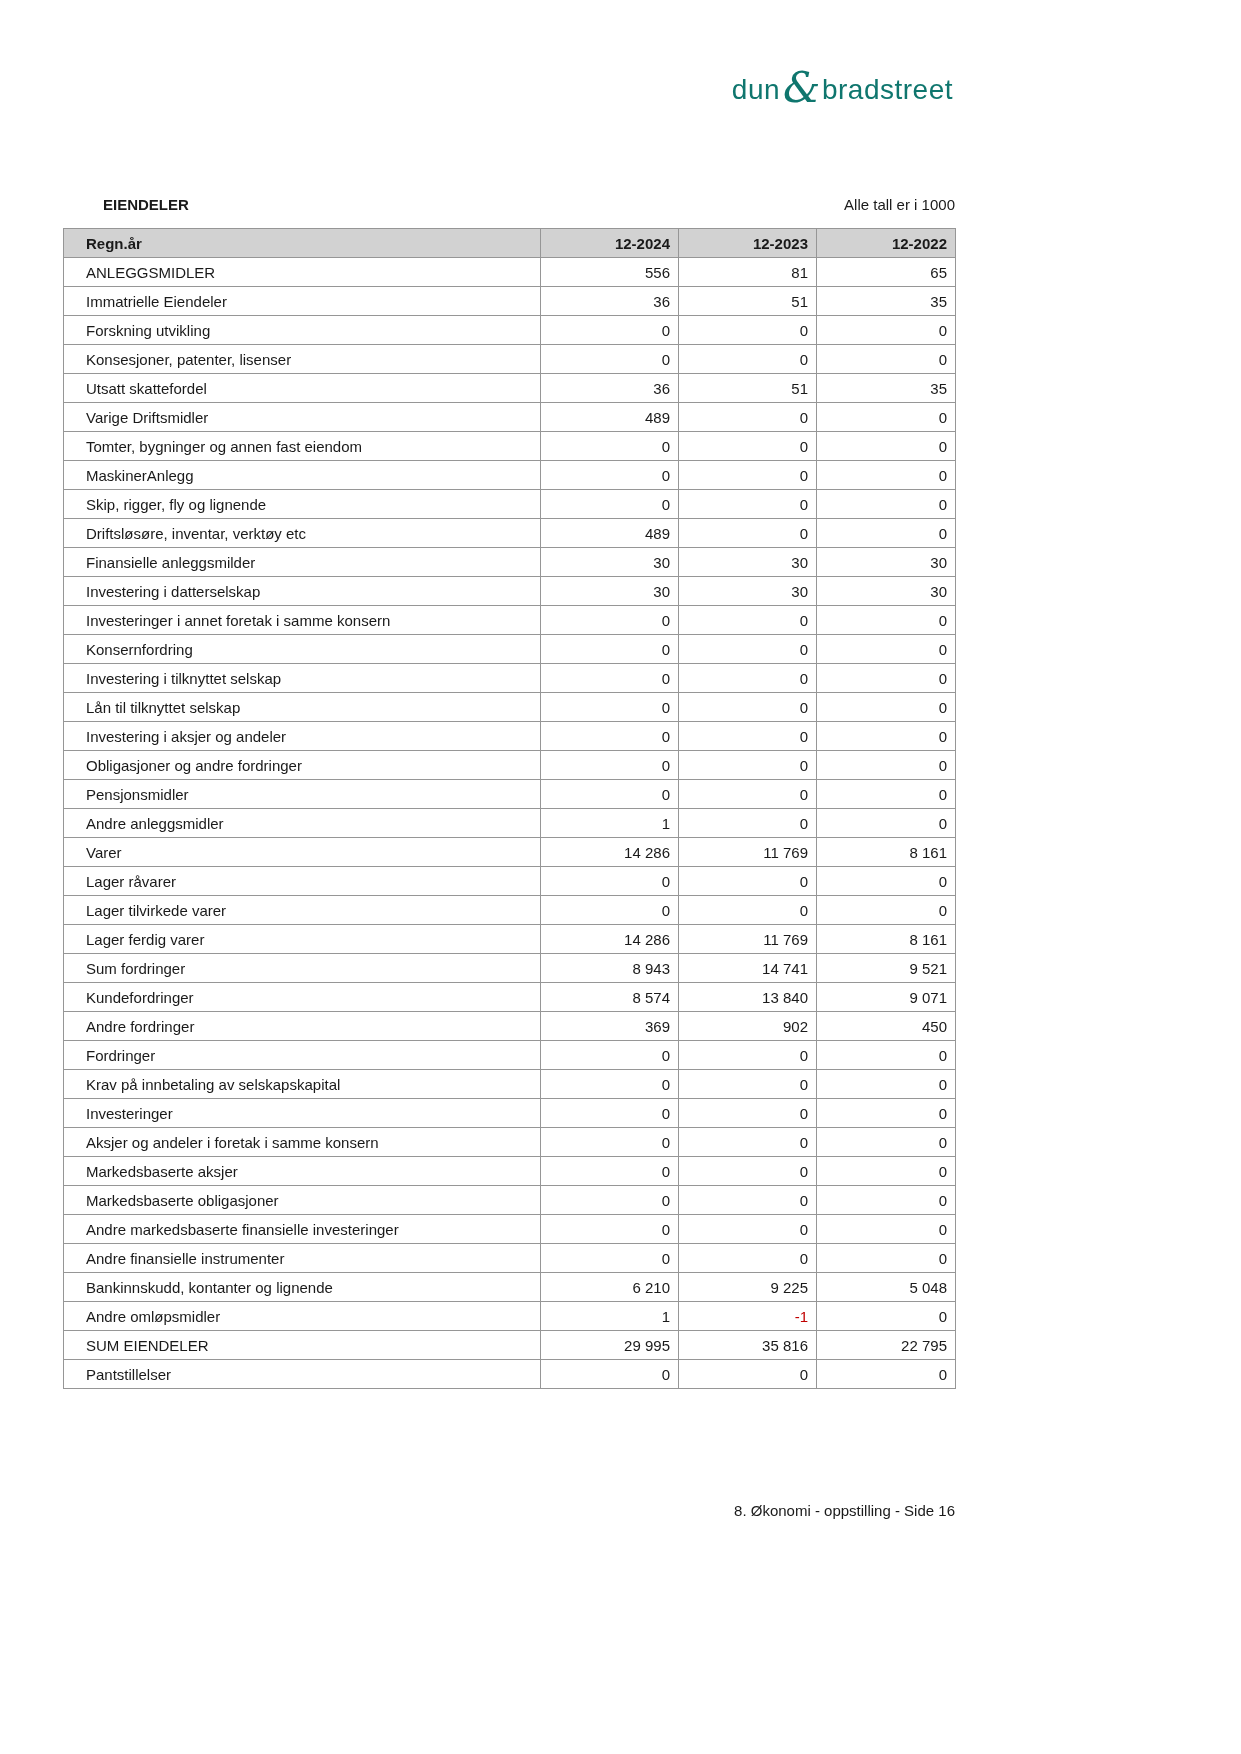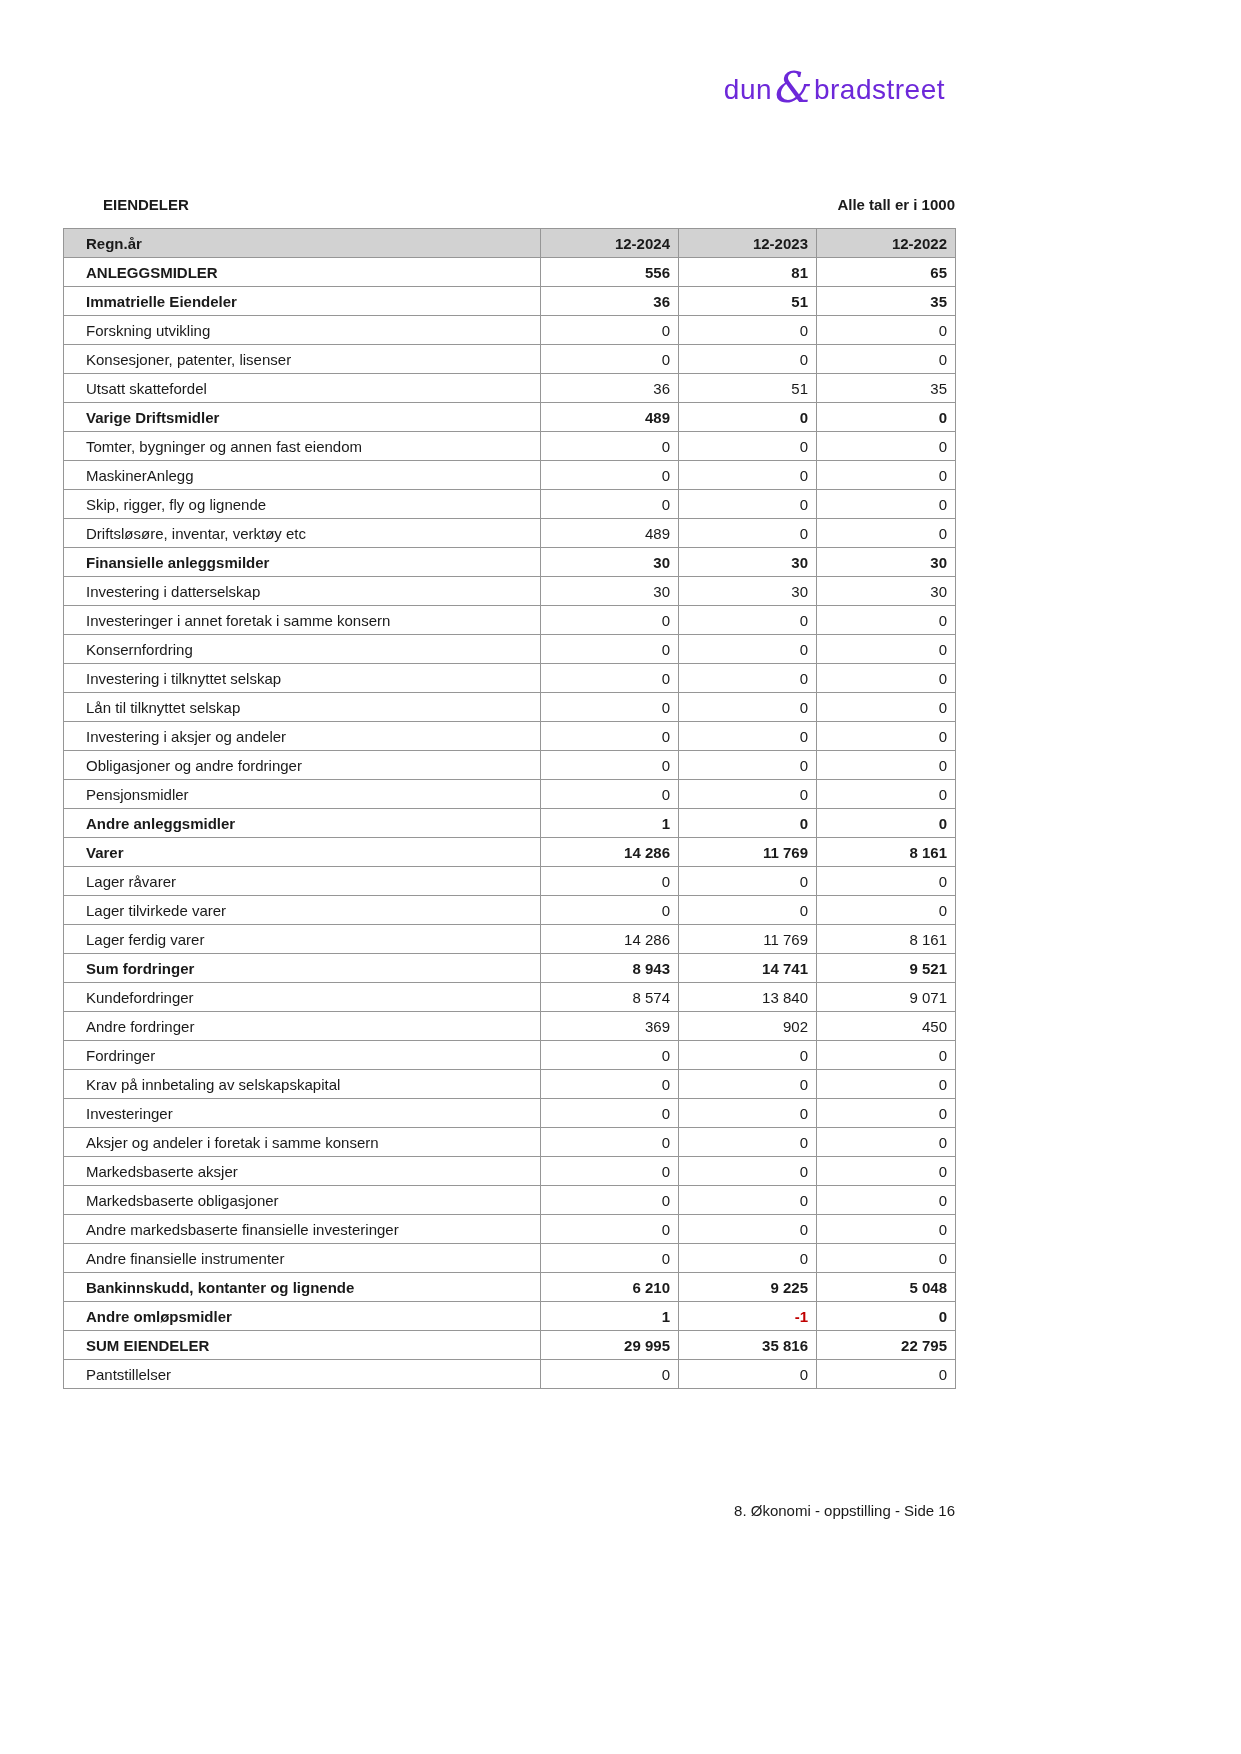--- a/index.html
+++ b/index.html
@@ -21,10 +21,10 @@
   .logo {
     position: absolute;
     top: 64px;
-    right: 296px;
+    right: 288px;
     display: flex;
     align-items: baseline;
-    color: #6d28d9;
+    color: #0f766e;
     letter-spacing: 0.5px;
     user-select: none;
   }

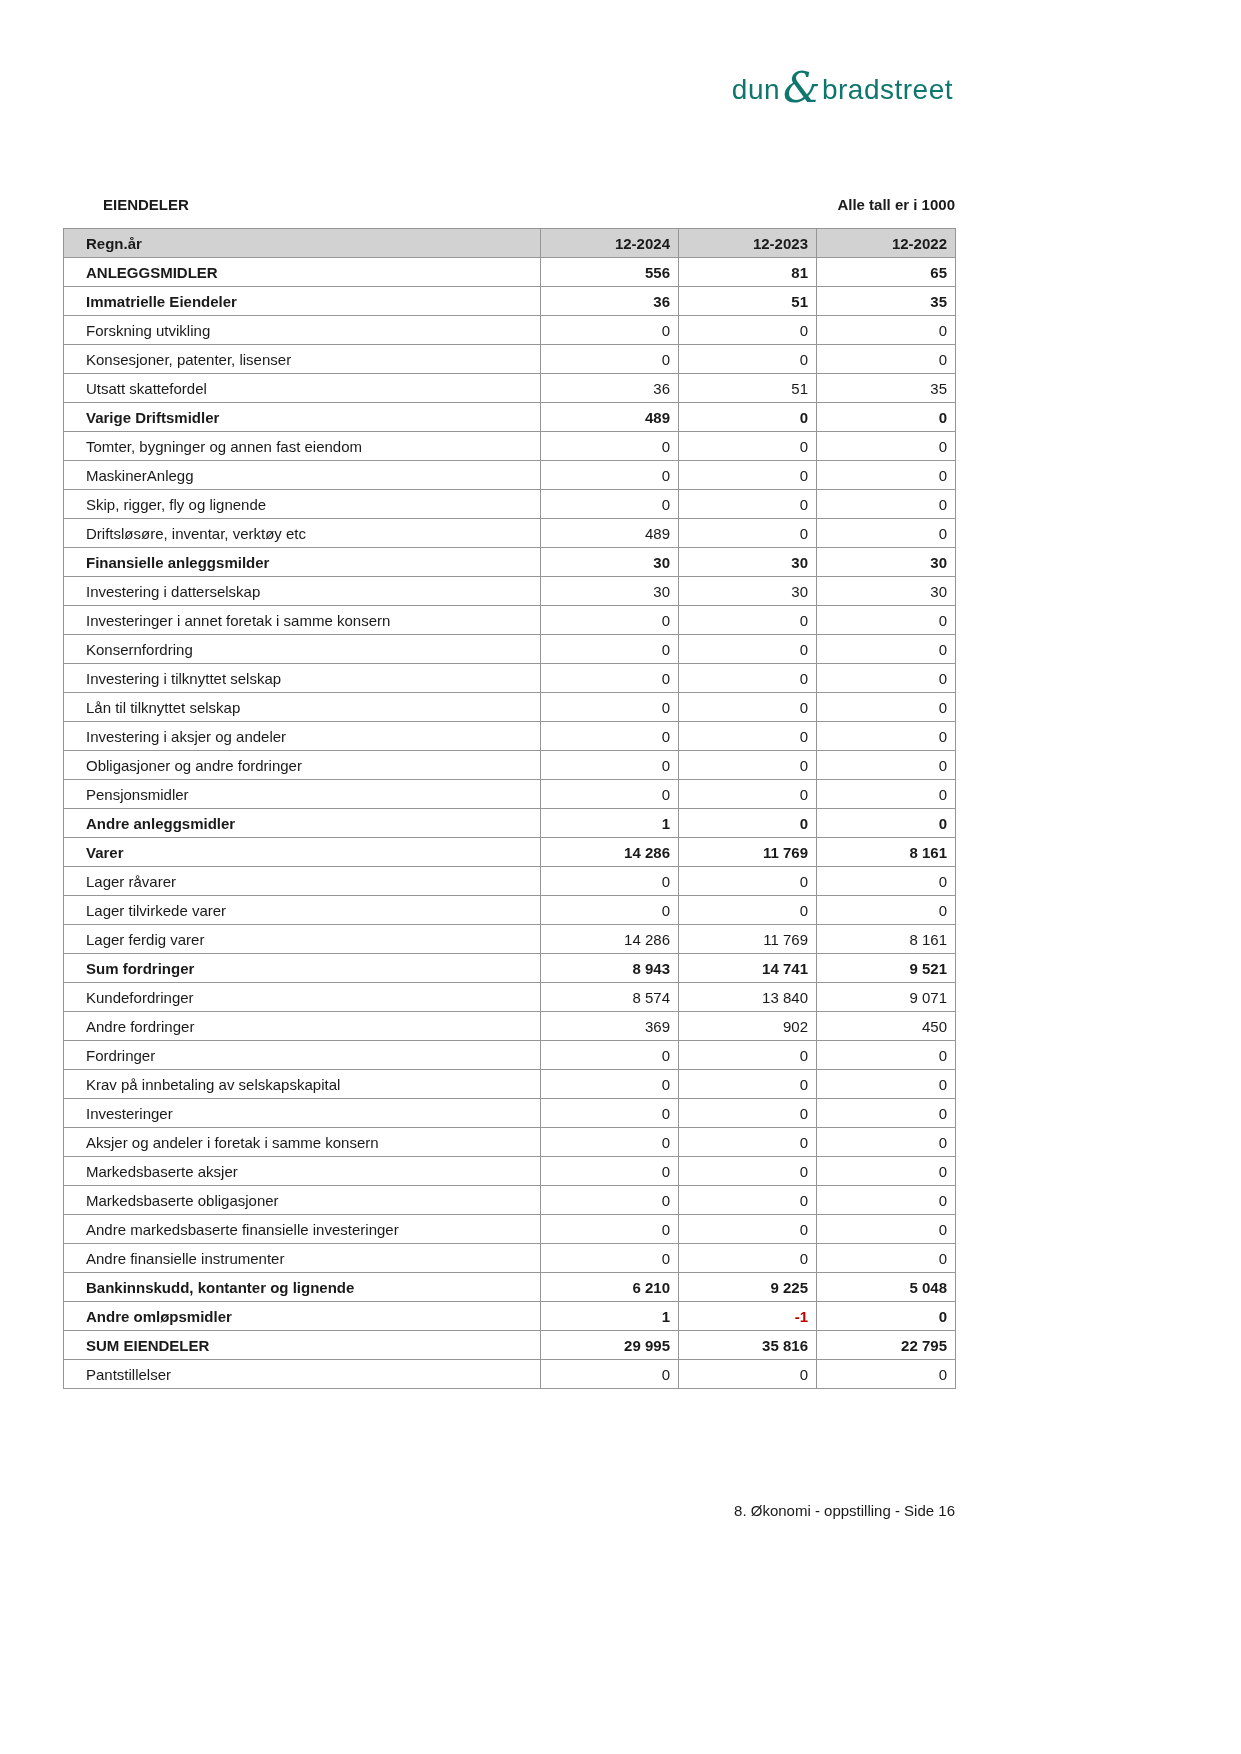--- a/index.html
+++ b/index.html
@@ -59,7 +59,7 @@
   }
   .title-line .note {
     font-size: 15px;
-    font-weight: bold;
+    font-weight: normal;
     text-align: center;
   }
 

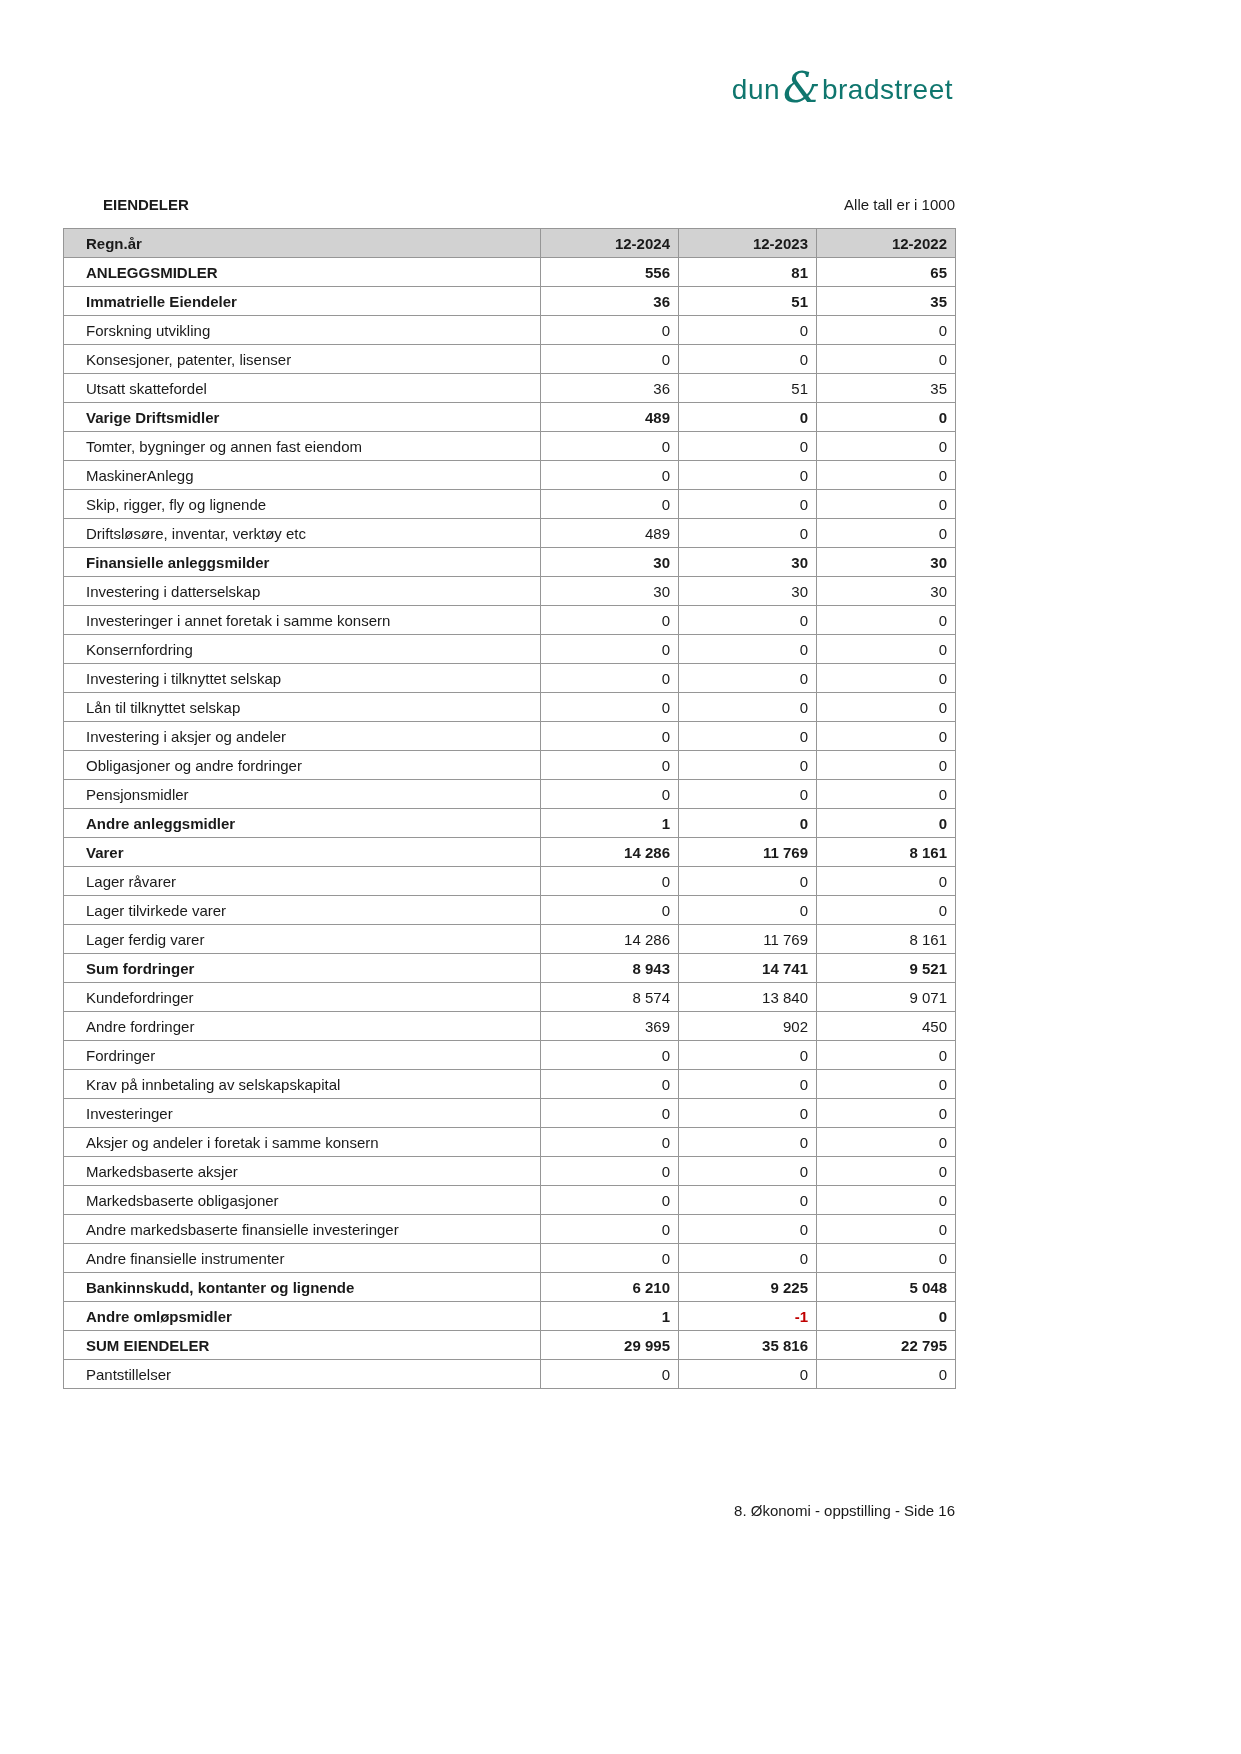--- a/index.html
+++ b/index.html
@@ -96,7 +96,7 @@
     font-weight: bold;
   }
   table.fin tbody tr.bold td {
-    font-weight: bold;
+    font-weight: normal;
     margin-top: 8px;
   }
   table.fin td.neg {

